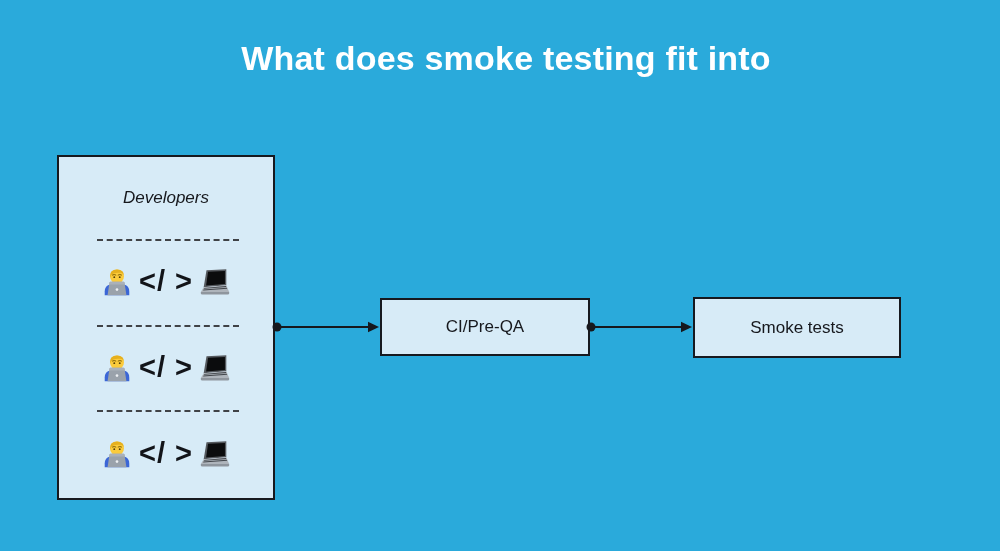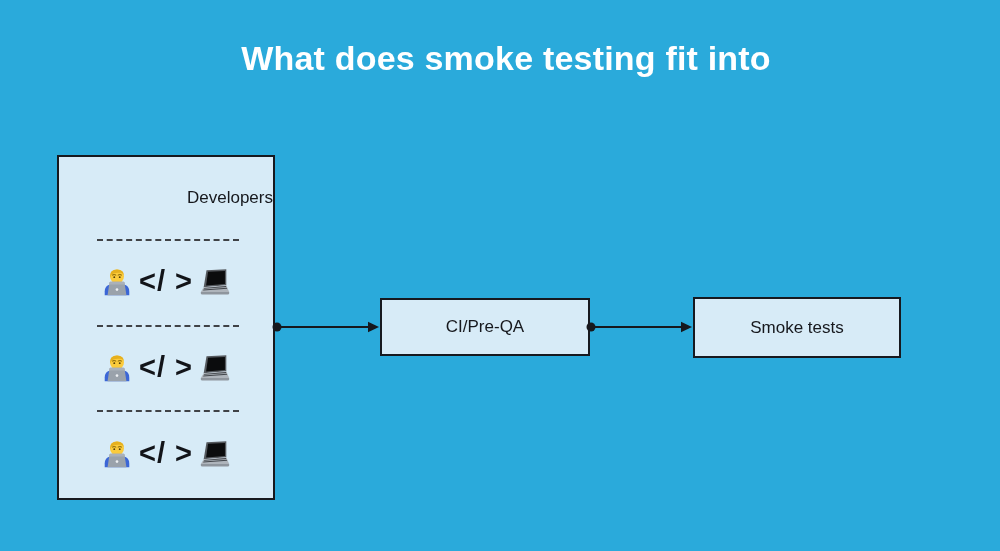--- a/index.html
+++ b/index.html
@@ -27,7 +27,7 @@
   .developers{left:57px;top:155px;width:218px;height:345px;}
   .dev-label{
     position:absolute;top:31px;left:0;width:100%;
-    text-align:right;font-size:17px;color:#16181D;
+    text-align:center;font-size:17px;color:#16181D;font-style:italic;
   }
   .sep{
     position:absolute;left:38px;width:142px;height:0;

